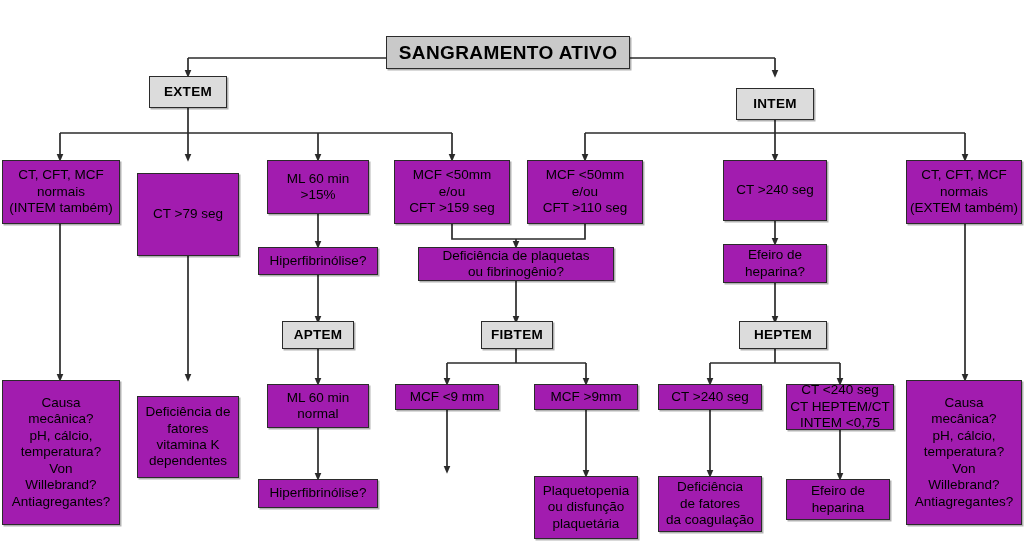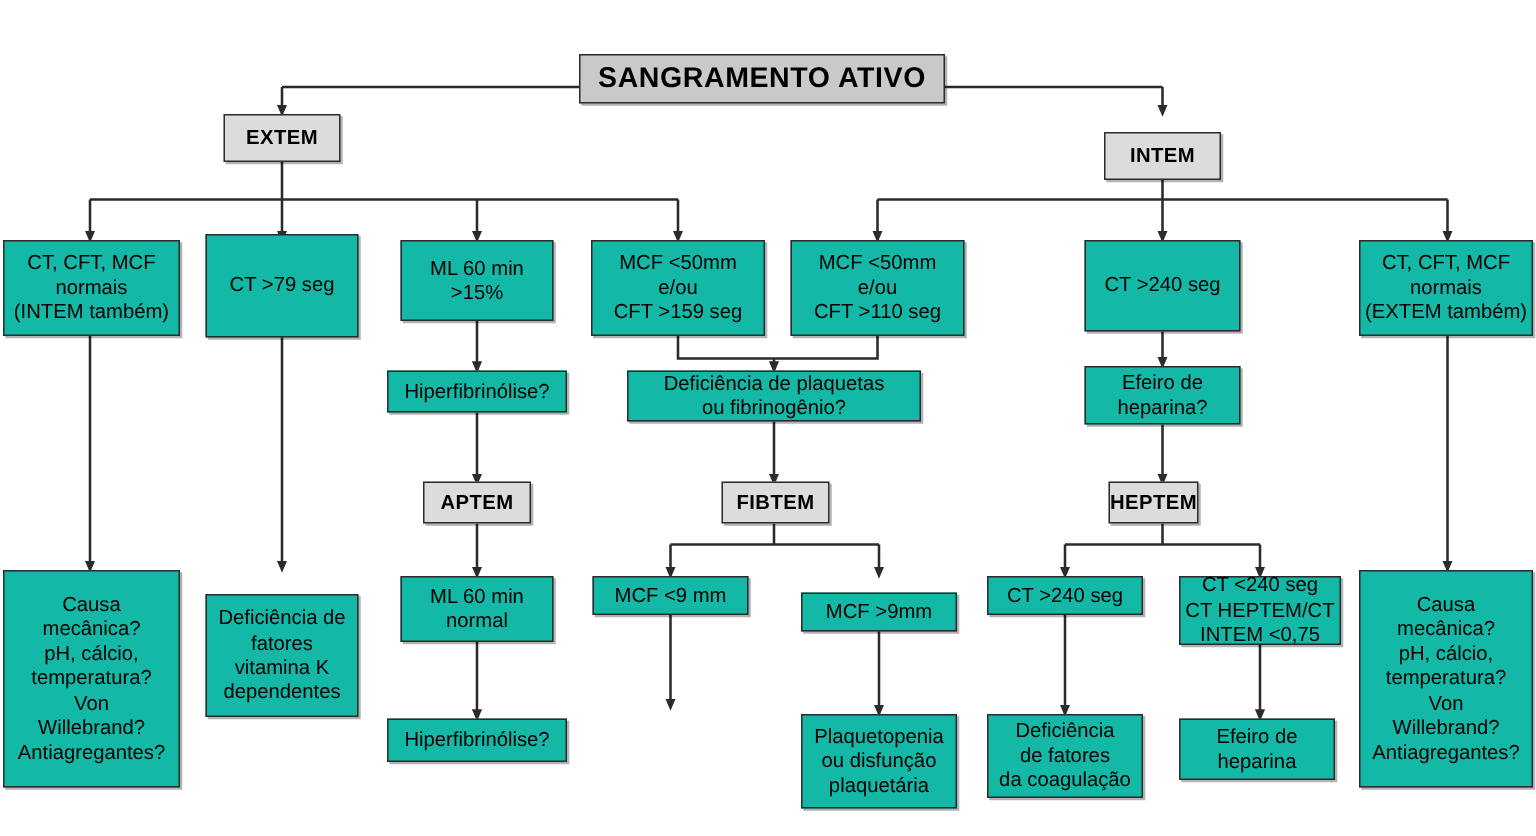--- a/index.html
+++ b/index.html
@@ -31,7 +31,7 @@
     justify-content: center;
     text-align: center;
     border: 1.5px solid #2b2b2b;
-    background: #14b8a6;
+    background: #a21caf;
     color: #000000;
     font-size: 13.5px;
     line-height: 1.22;

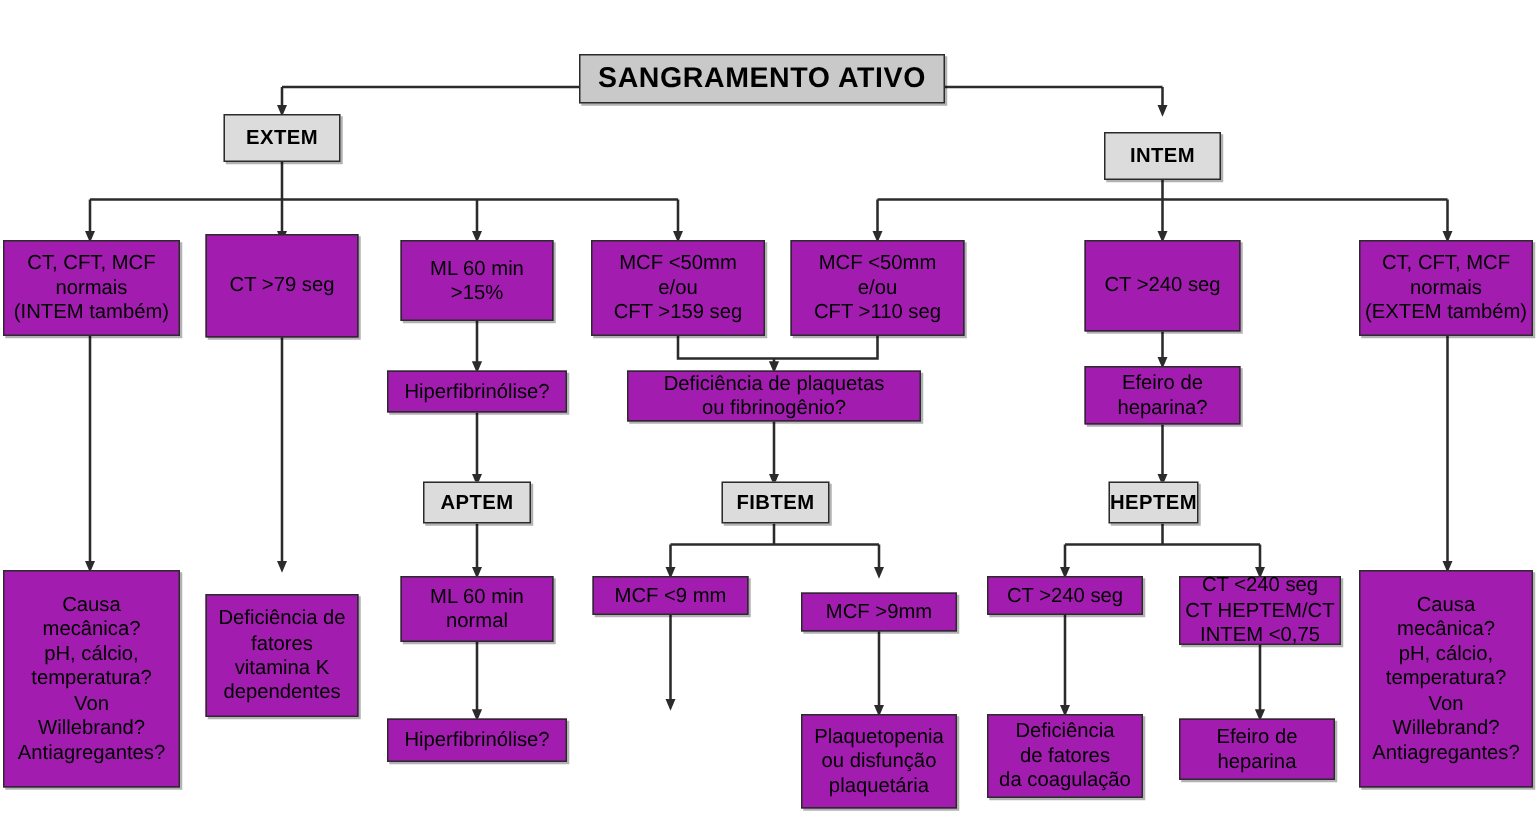--- a/index.html
+++ b/index.html
@@ -135,7 +135,7 @@
   <div class="node" style="left:2px; top:160px; width:118px; height:64px;">CT, CFT, MCF
 normais
 (INTEM também)</div>
-  <div class="node" style="left:137px; top:156px; width:102px; height:69px;">CT &gt;79 seg</div>
+  <div class="node" style="left:137px; top:173px; width:102px; height:83px;">CT &gt;79 seg</div>
   <div class="node" style="left:267px; top:160px; width:102px; height:54px;">ML 60 min
 &gt;15%</div>
   <div class="node" style="left:394px; top:160px; width:116px; height:64px;">MCF &lt;50mm

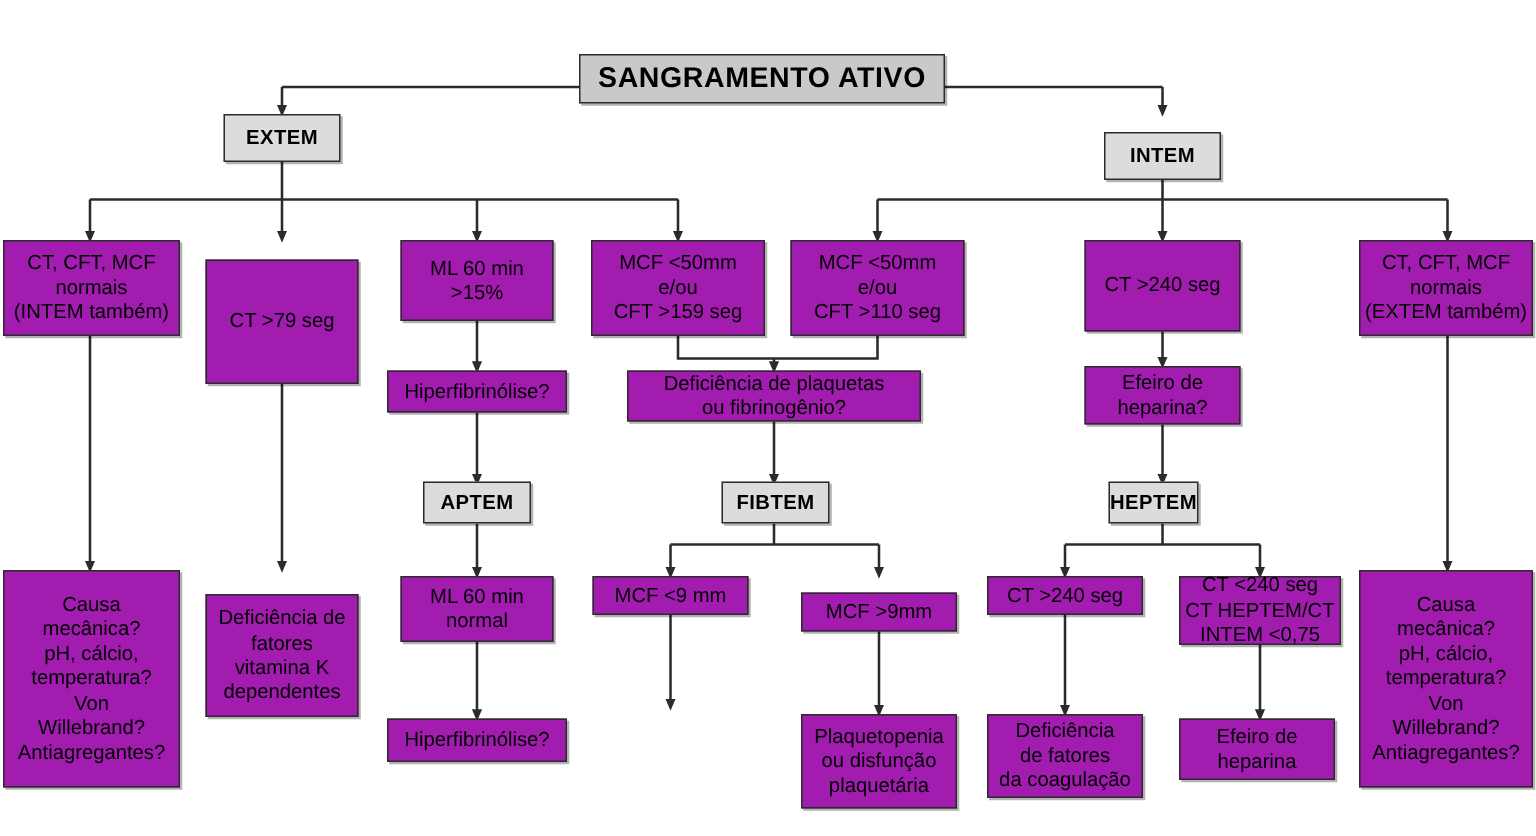--- a/index.html
+++ b/index.html
@@ -157,7 +157,7 @@
 
   <div class="node gray" style="left:282px; top:321px; width:72px; height:28px;">APTEM</div>
   <div class="node gray" style="left:481px; top:321px; width:72px; height:28px;">FIBTEM</div>
-  <div class="node gray" style="left:739px; top:321px; width:60px; height:28px;">HEPTEM</div>
+  <div class="node gray" style="left:739px; top:321px; width:88px; height:28px;">HEPTEM</div>
 
   <div class="node" style="left:2px; top:380px; width:118px; height:145px;">Causa
 mecânica?

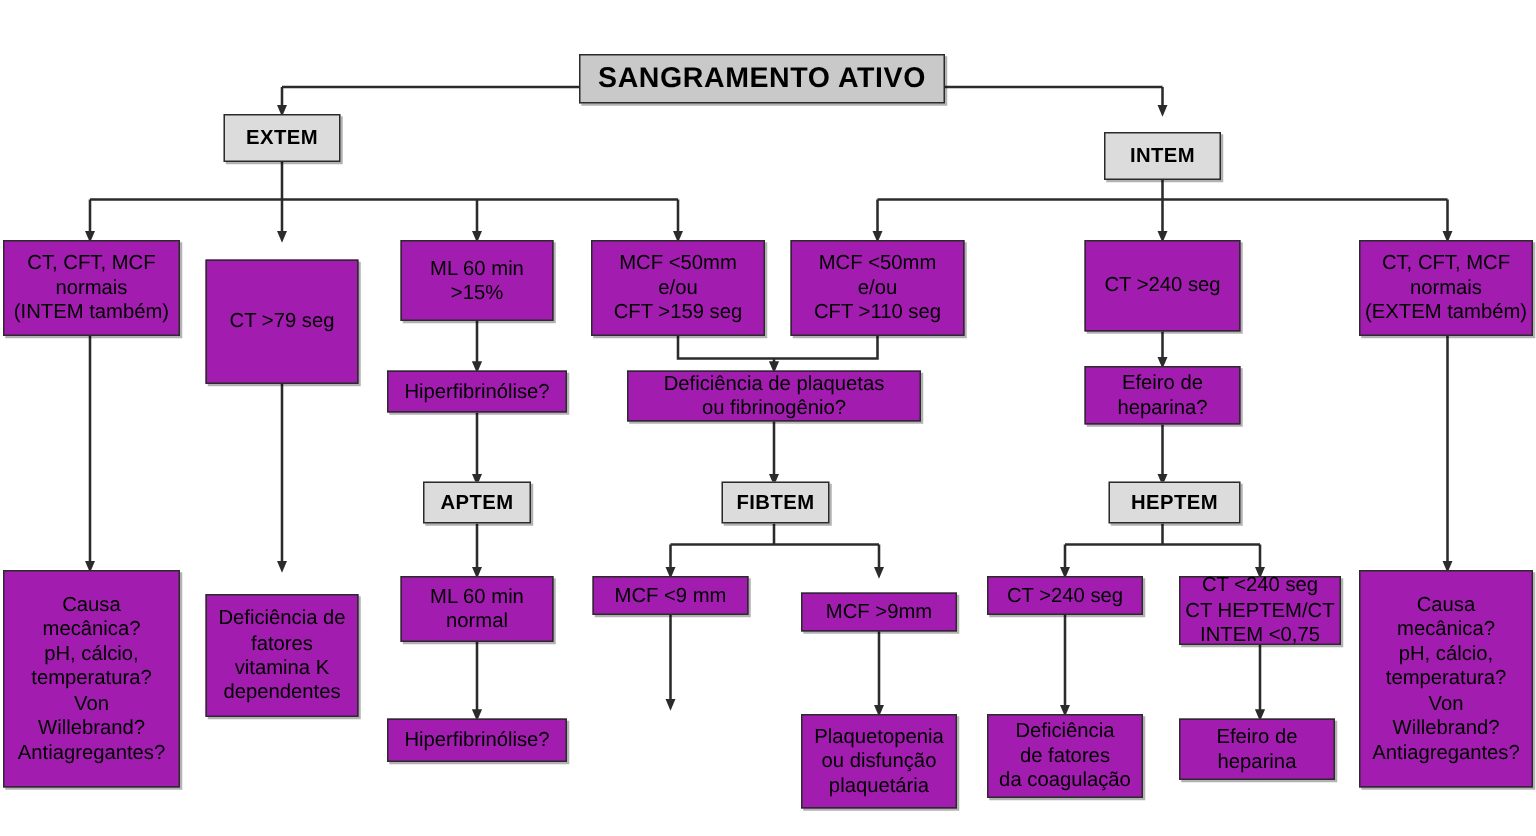--- a/index.html
+++ b/index.html
@@ -175,7 +175,7 @@
   <div class="node" style="left:258px; top:479px; width:120px; height:29px;">Hiperfibrinólise?</div>
 
   <div class="node" style="left:395px; top:384px; width:104px; height:26px;">MCF &lt;9 mm</div>
-  <div class="node" style="left:534px; top:384px; width:104px; height:26px;margin-top:11px;">MCF &gt;9mm</div>
+  <div class="node" style="left:534px; top:384px; width:104px; height:26px;">MCF &gt;9mm</div>
   <div class="node" style="left:534px; top:476px; width:104px; height:63px;">Plaquetopenia
 ou disfunção
 plaquetária</div>

